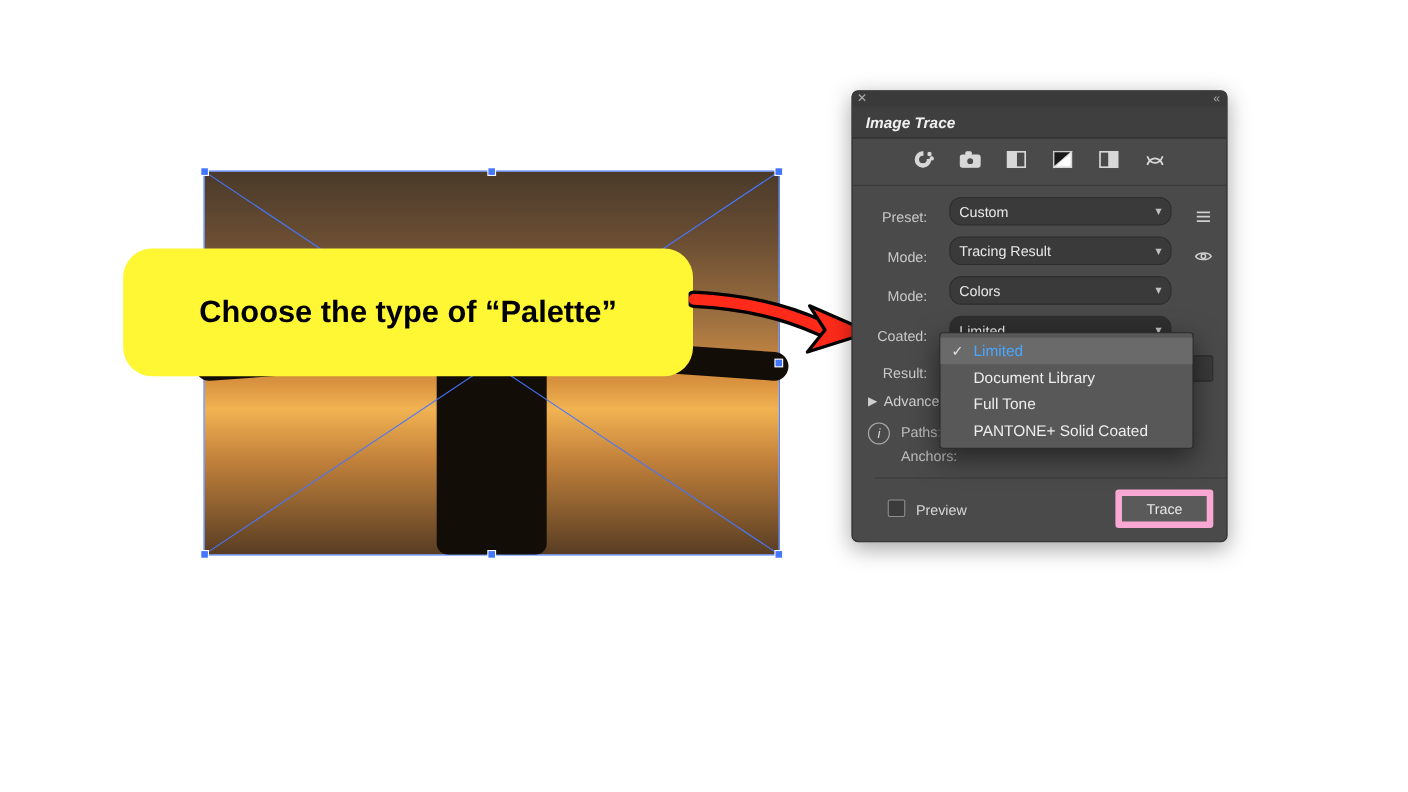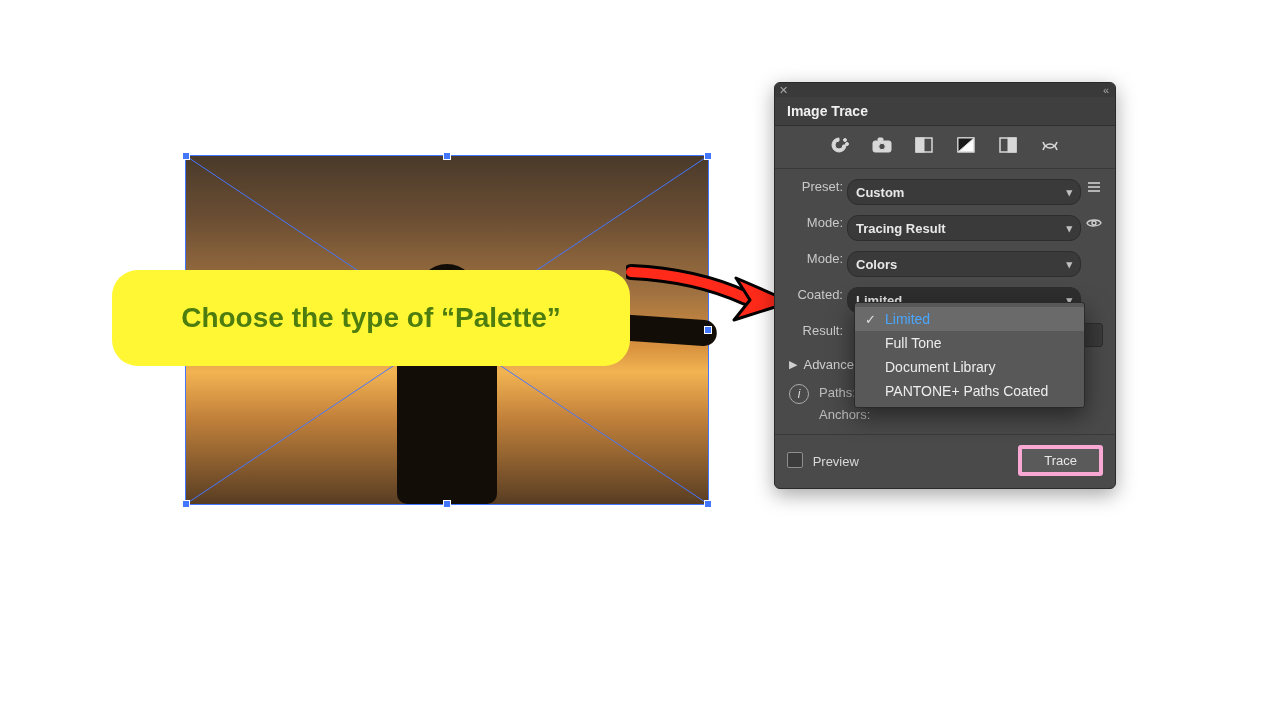--- a/index.html
+++ b/index.html
@@ -178,6 +178,7 @@
     font-size: 14px;
     color: #f0f0f0;
     border-bottom: 1px solid #2f2f2f;
+    font-style: italic;
   }
   .panel-icons {
     display: flex;

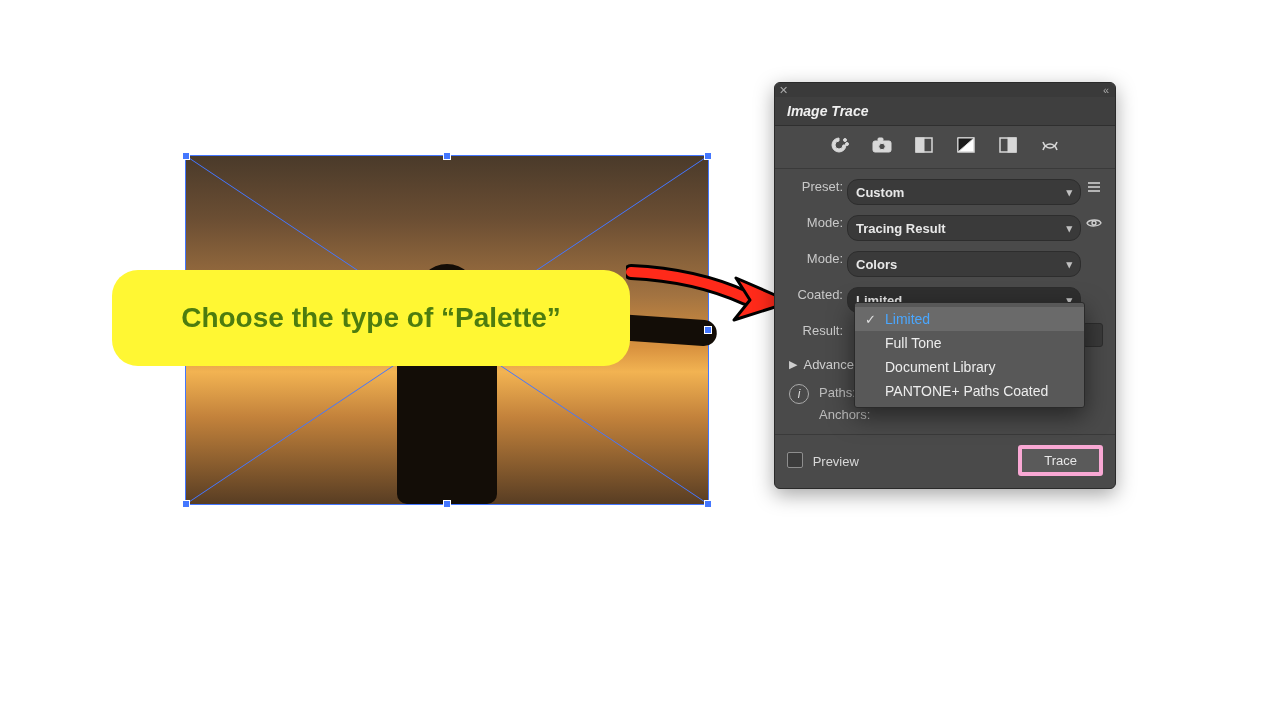--- a/index.html
+++ b/index.html
@@ -204,8 +204,8 @@
   }
   .row {
     display: flex;
-    align-items: flex-start;
-    gap: 4px;
+    align-items: flex-end;
+    gap: 20px;
     margin-bottom: 10px;
   }
   .row .lbl {

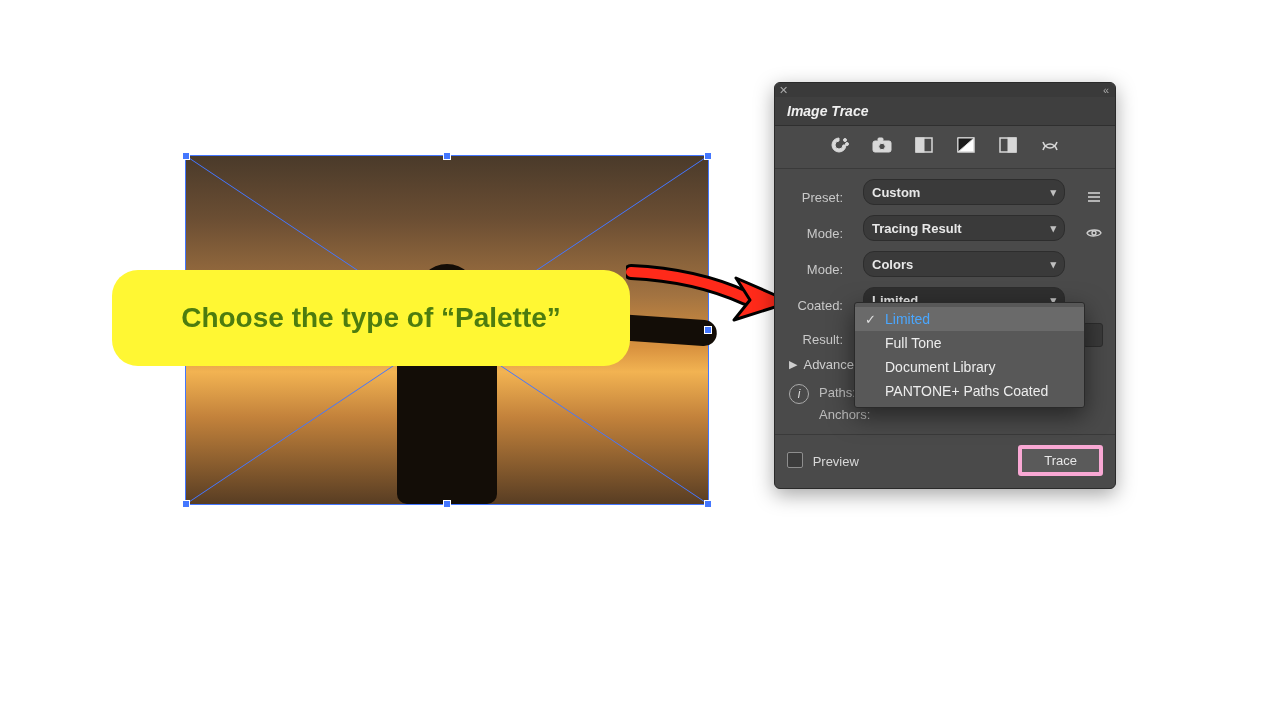--- a/index.html
+++ b/index.html
@@ -226,7 +226,6 @@
     color: #e8e8e8;
     position: relative;
     cursor: pointer;
-    font-weight: bold;
   }
   .row .select .chev {
     position: absolute;

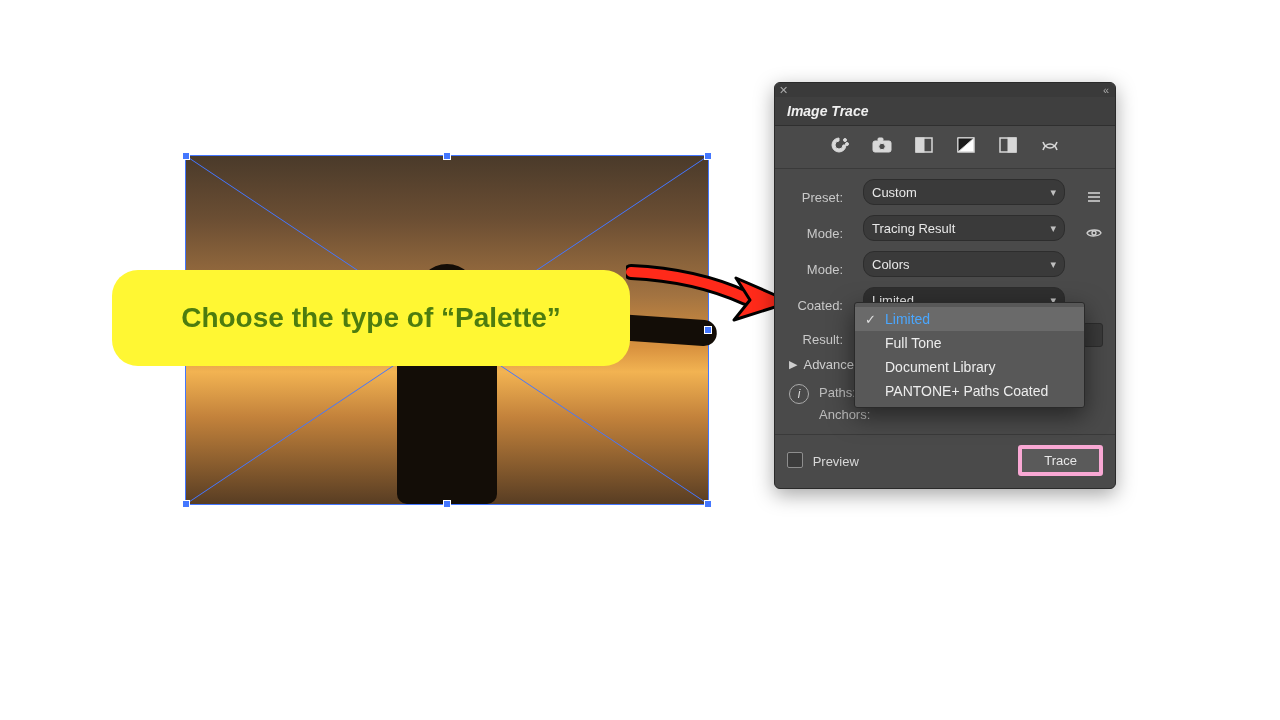--- a/index.html
+++ b/index.html
@@ -114,7 +114,7 @@
     left: 112px;
     top: 226px;
     width: 518px;
-    height: 96px;
+    height: 116px;
     background: #fff733;
     border-radius: 26px;
     display: flex;
@@ -122,8 +122,7 @@
     justify-content: center;
     font-weight: 700;
     font-size: 28px;
-    color: #4d7c0f;
-    margin-top: 44px;
+    color: #000000;
   }
   .arrow {
     position: absolute;

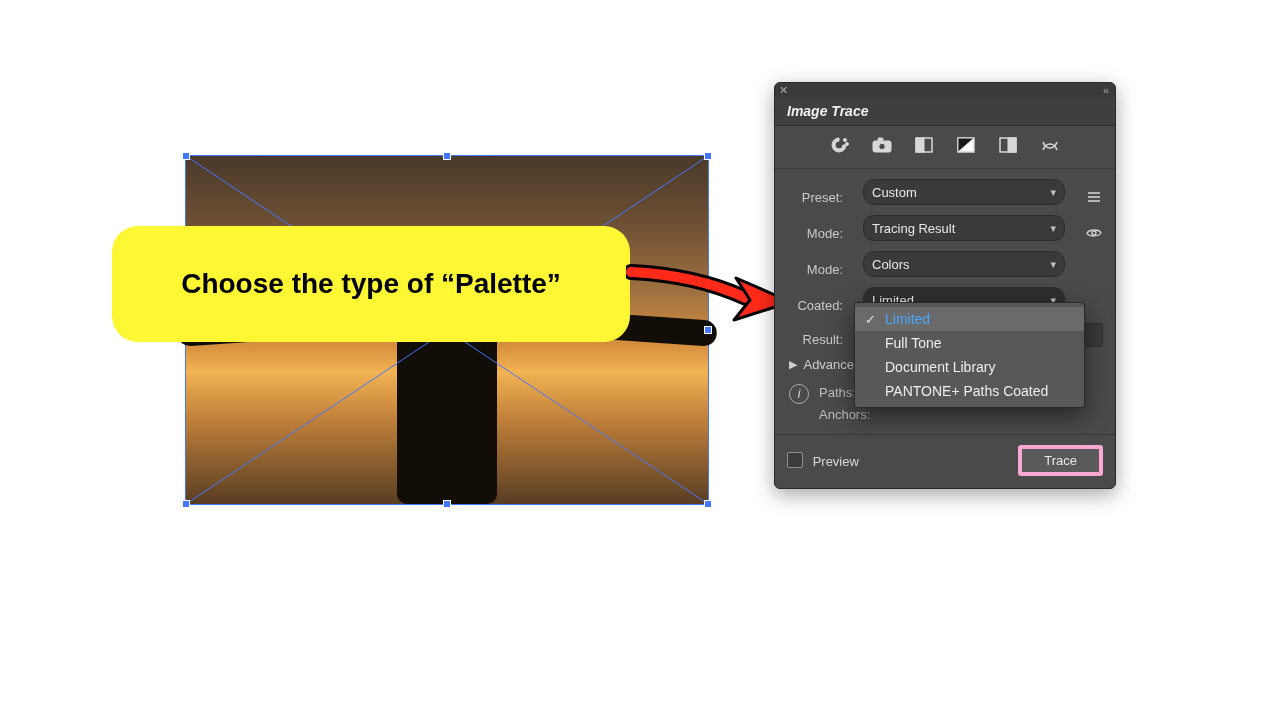--- a/index.html
+++ b/index.html
@@ -496,8 +496,8 @@
 
       <div class="dropdown" id="palette-dropdown">
           <div class="opt selected"><span class="check">✓</span><span>Limited</span></div>
+          <div class="opt"><span>Document Library</span></div>
           <div class="opt"><span>Full Tone</span></div>
-          <div class="opt"><span>Document Library</span></div>
           <div class="opt"><span>PANTONE+ Paths Coated</span></div>
         </div>
     </div>

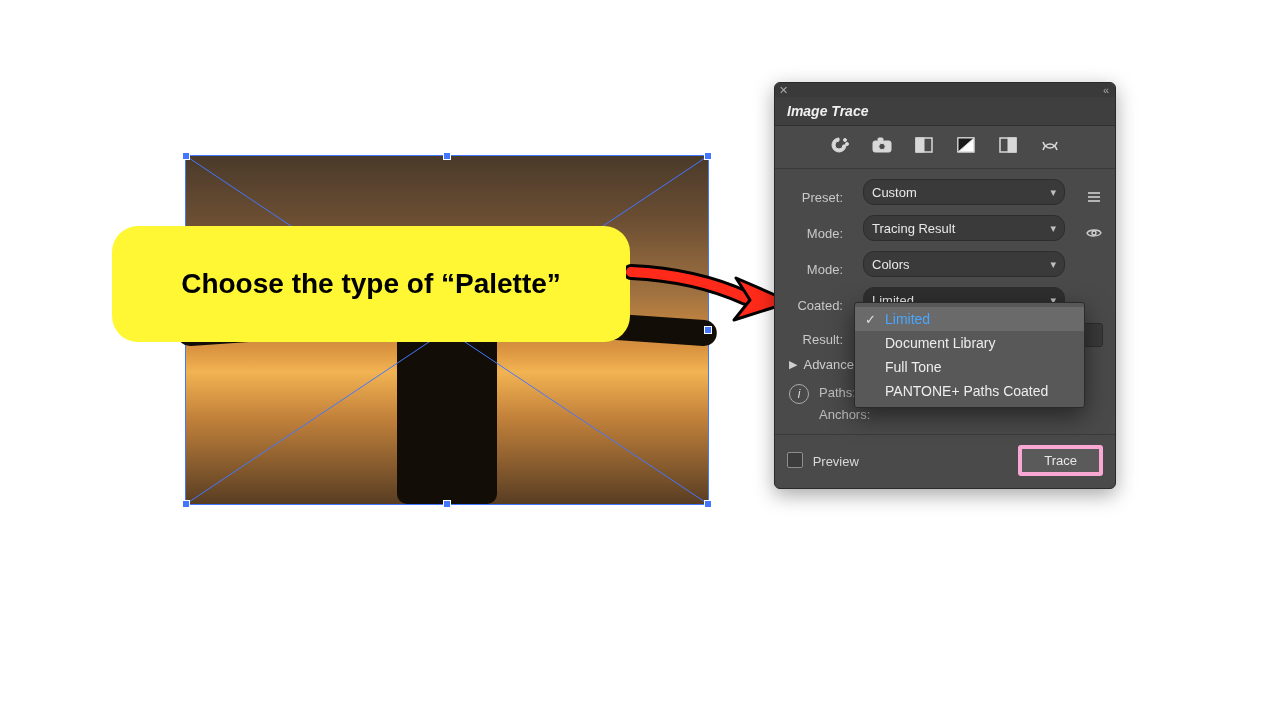--- a/index.html
+++ b/index.html
@@ -498,7 +498,7 @@
           <div class="opt selected"><span class="check">✓</span><span>Limited</span></div>
           <div class="opt"><span>Document Library</span></div>
           <div class="opt"><span>Full Tone</span></div>
-          <div class="opt"><span>PANTONE+ Paths Coated</span></div>
+          <div class="opt"><span>PANTONE+ Solid Coated</span></div>
         </div>
     </div>
 

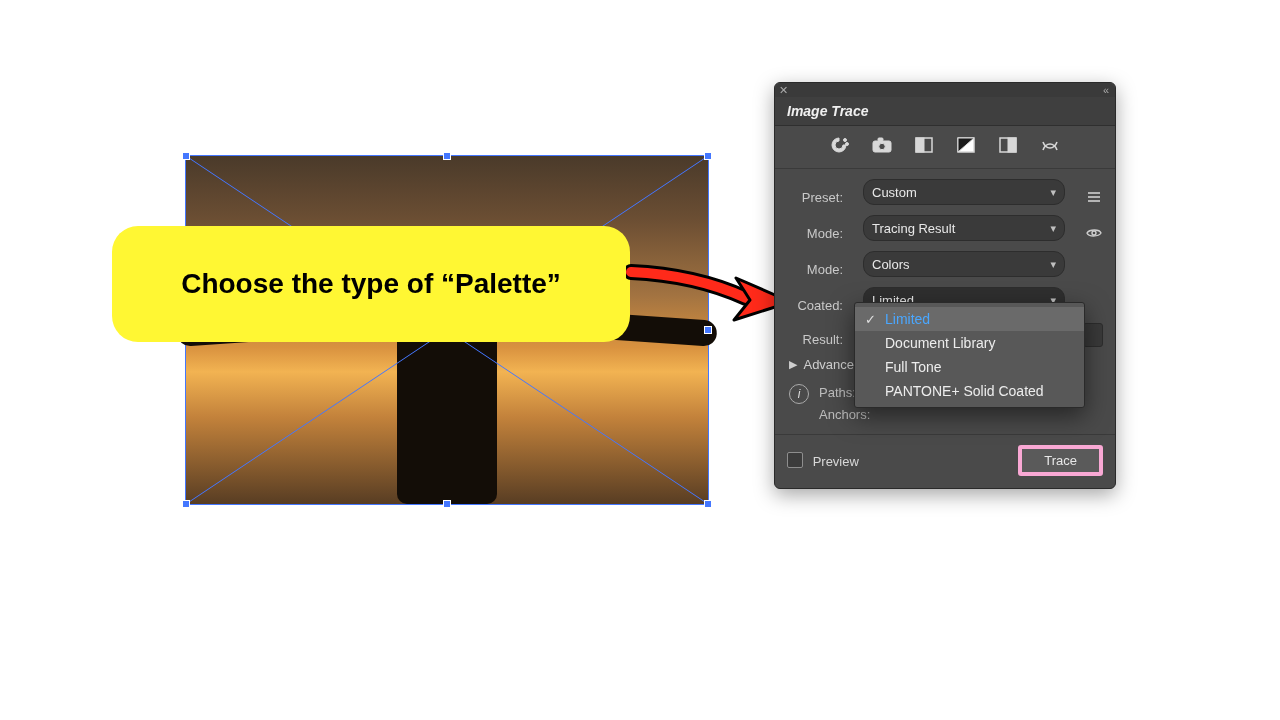--- a/index.html
+++ b/index.html
@@ -283,6 +283,7 @@
     justify-content: space-between;
     padding: 10px 12px 12px;
     border-top: 1px solid #3a3a3a;
+    margin-left: 20px;
   }
   .chk {
     width: 14px;

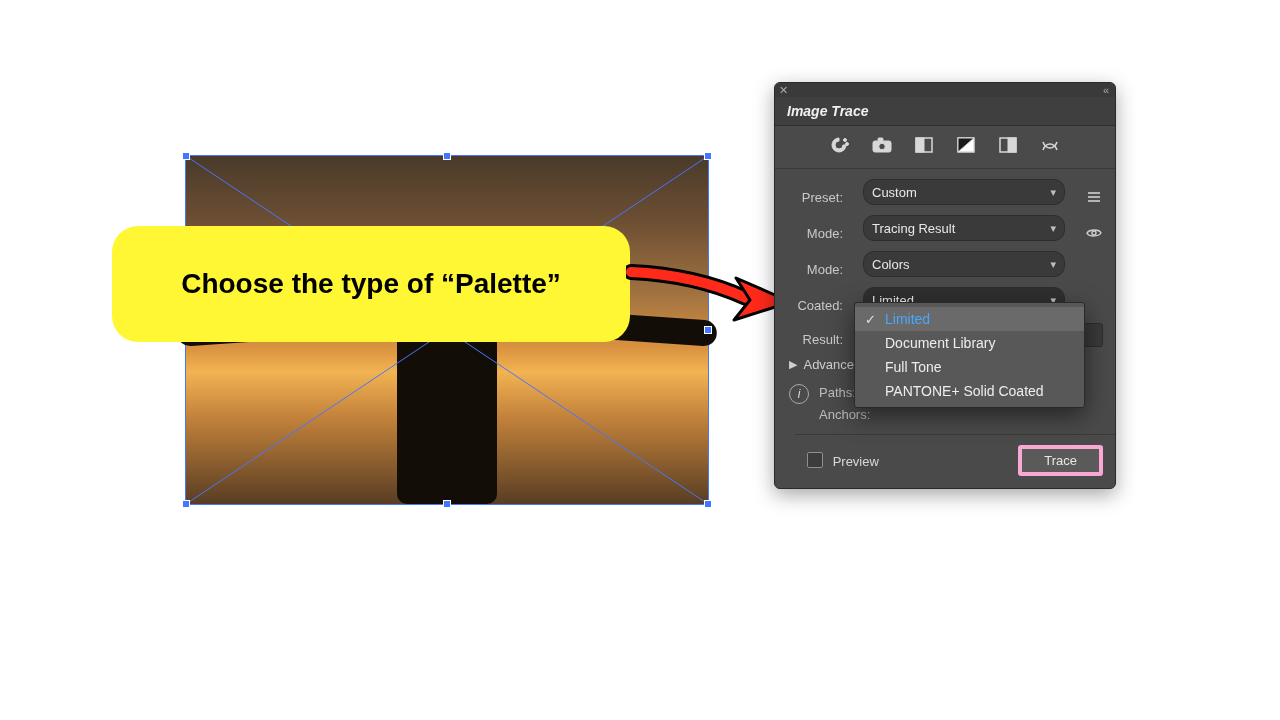--- a/index.html
+++ b/index.html
@@ -298,7 +298,7 @@
   }
   .trace-btn {
     background: #5a5a5a;
-    border: 4px solid #f9a8d4;
+    border: 6px solid #f9a8d4;
     color: #e8e8e8;
     padding: 4px 22px;
     border-radius: 3px;

